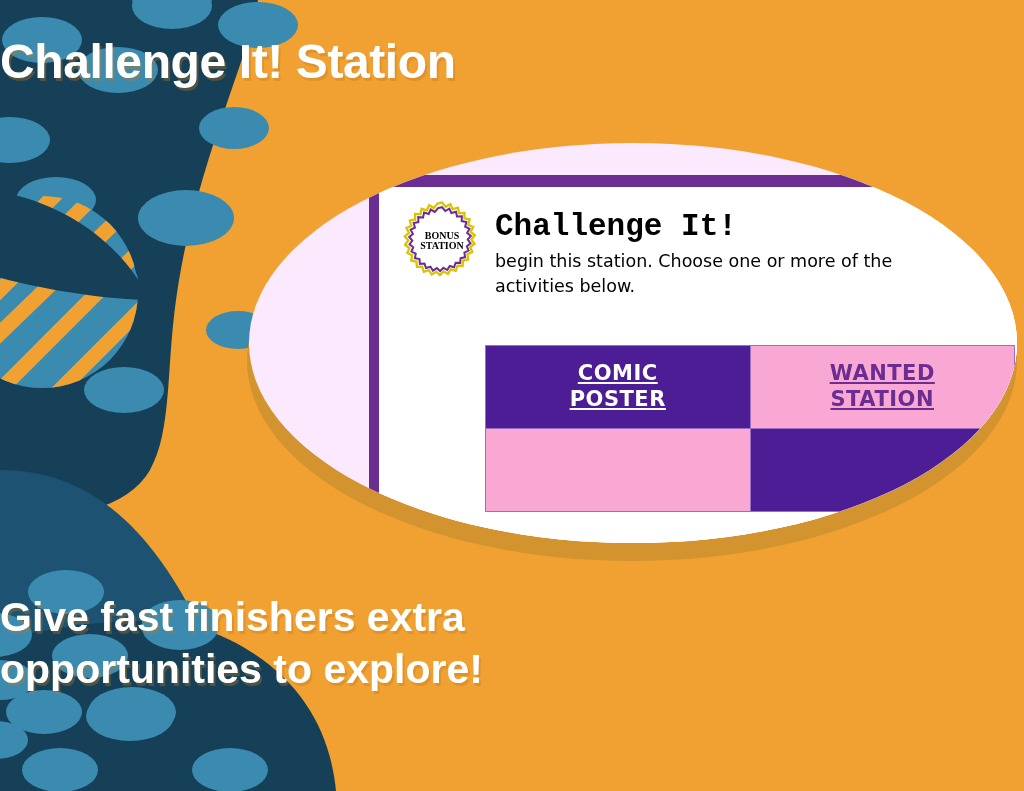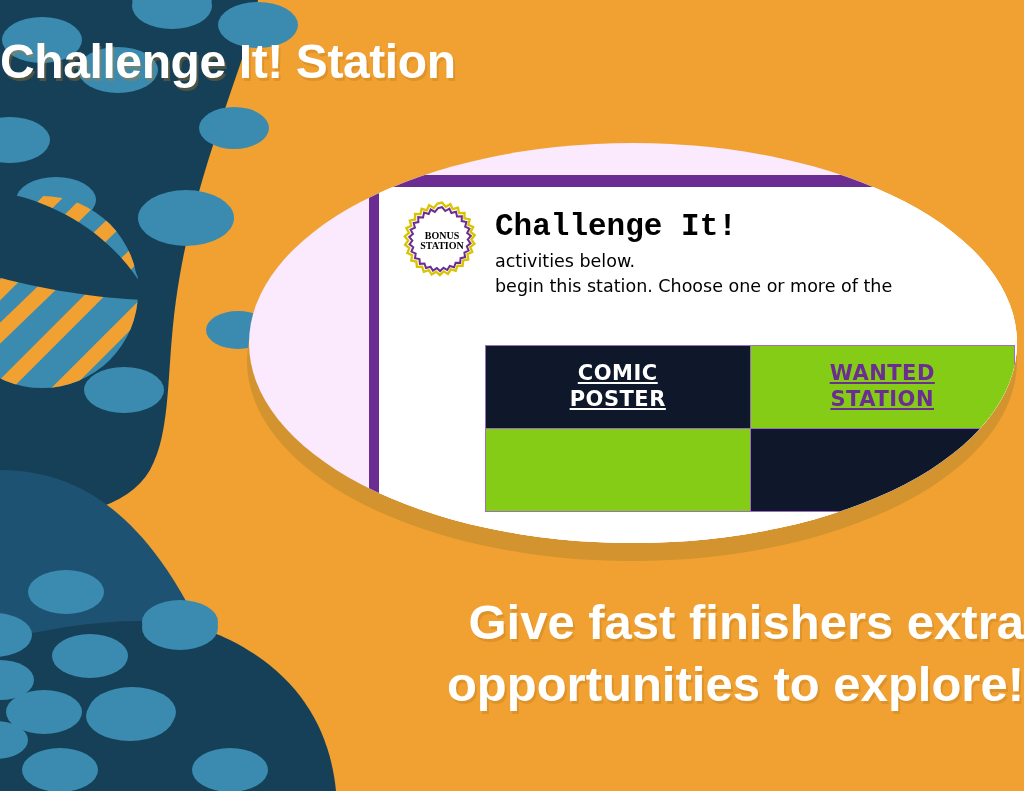--- a/index.html
+++ b/index.html
@@ -215,8 +215,8 @@
           <div class="doc-title">Challenge It!</div>
 
           <div class="doc-body">
+            <span class="ln">begin this station.  Choose one or more of the</span>
             <span class="ln">activities below.</span>
-            <span class="ln">begin this station.  Choose one or more of the</span>
           </div>
 
           <table class="act-table">

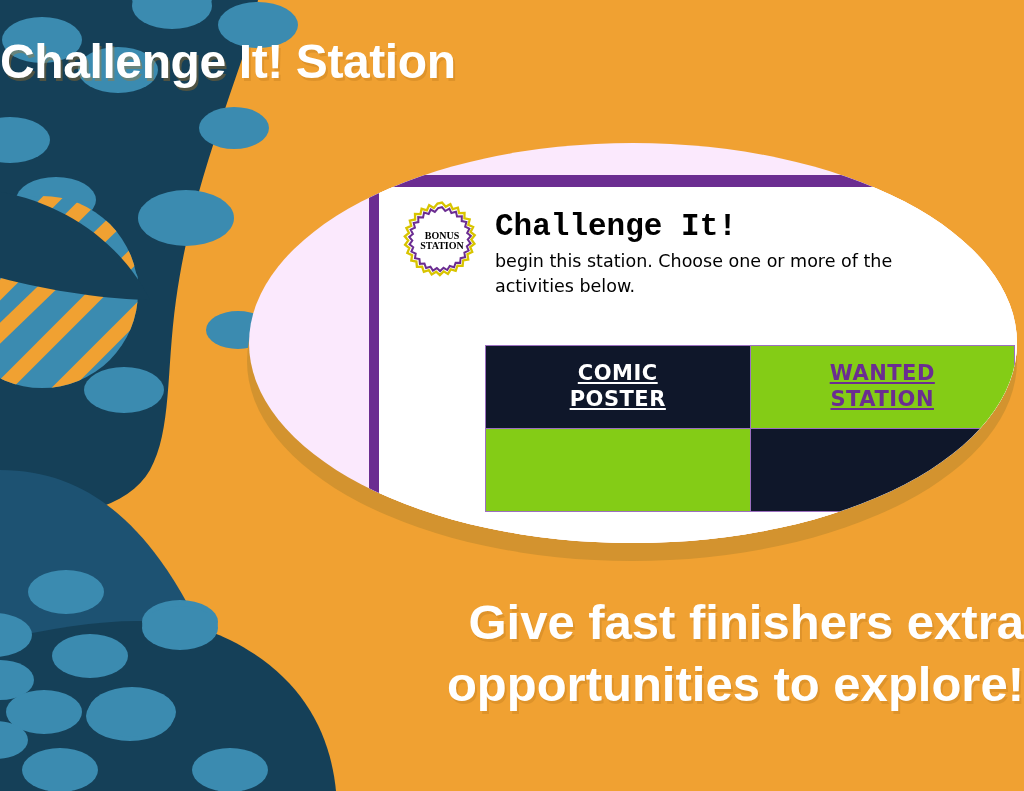--- a/index.html
+++ b/index.html
@@ -97,7 +97,7 @@
     line-height:1.22;
     letter-spacing:.5px;
   }
-  .cell-purple{background:#0f172a;}
+  .cell-purple{background:#4c1d95;}
   .cell-pink{background:#84cc16;margin-left:30px;}
   .cell-purple a{color:#ffffff;}
   .cell-pink a{color:#6b2d91;}

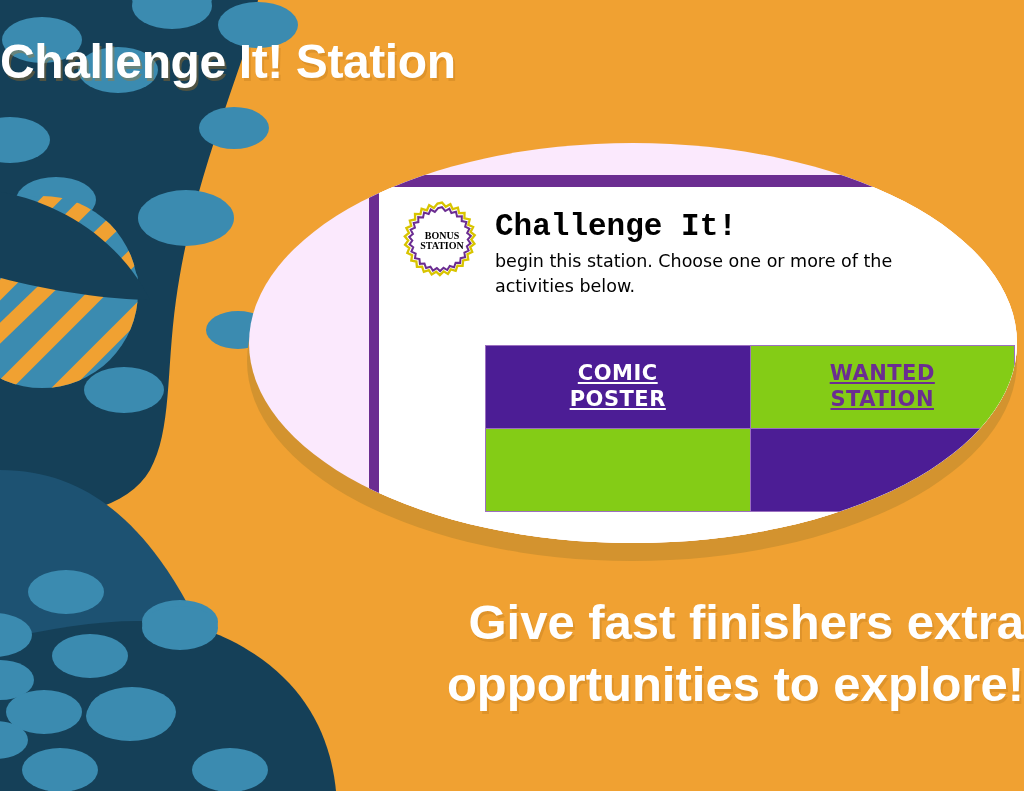--- a/index.html
+++ b/index.html
@@ -98,7 +98,7 @@
     letter-spacing:.5px;
   }
   .cell-purple{background:#4c1d95;}
-  .cell-pink{background:#84cc16;margin-left:30px;}
+  .cell-pink{background:#f9a8d4;margin-left:30px;}
   .cell-purple a{color:#ffffff;}
   .cell-pink a{color:#6b2d91;}
   .act-table a{text-decoration:underline; text-underline-offset:2px;}

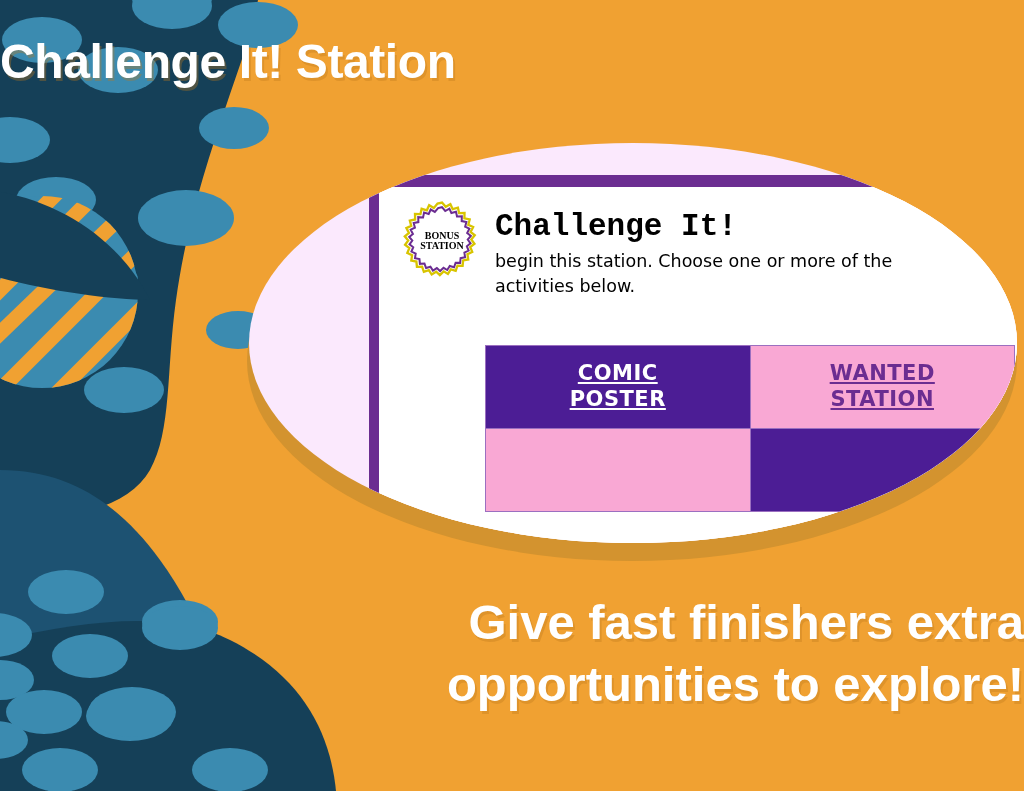--- a/index.html
+++ b/index.html
@@ -27,8 +27,8 @@
   
   .caption{
     position:absolute; top:592px; left:0; width:1024px;
-    text-align:right; color:#ffffff;
-    font-size:49px; font-weight:bold; line-height:1.26;
+    text-align:left; color:#ffffff;
+    font-size:41px; font-weight:bold; line-height:1.26;
     text-shadow:2px 3px 0 rgba(190,120,30,.35);
   }
   .caption .l{display:block;}

